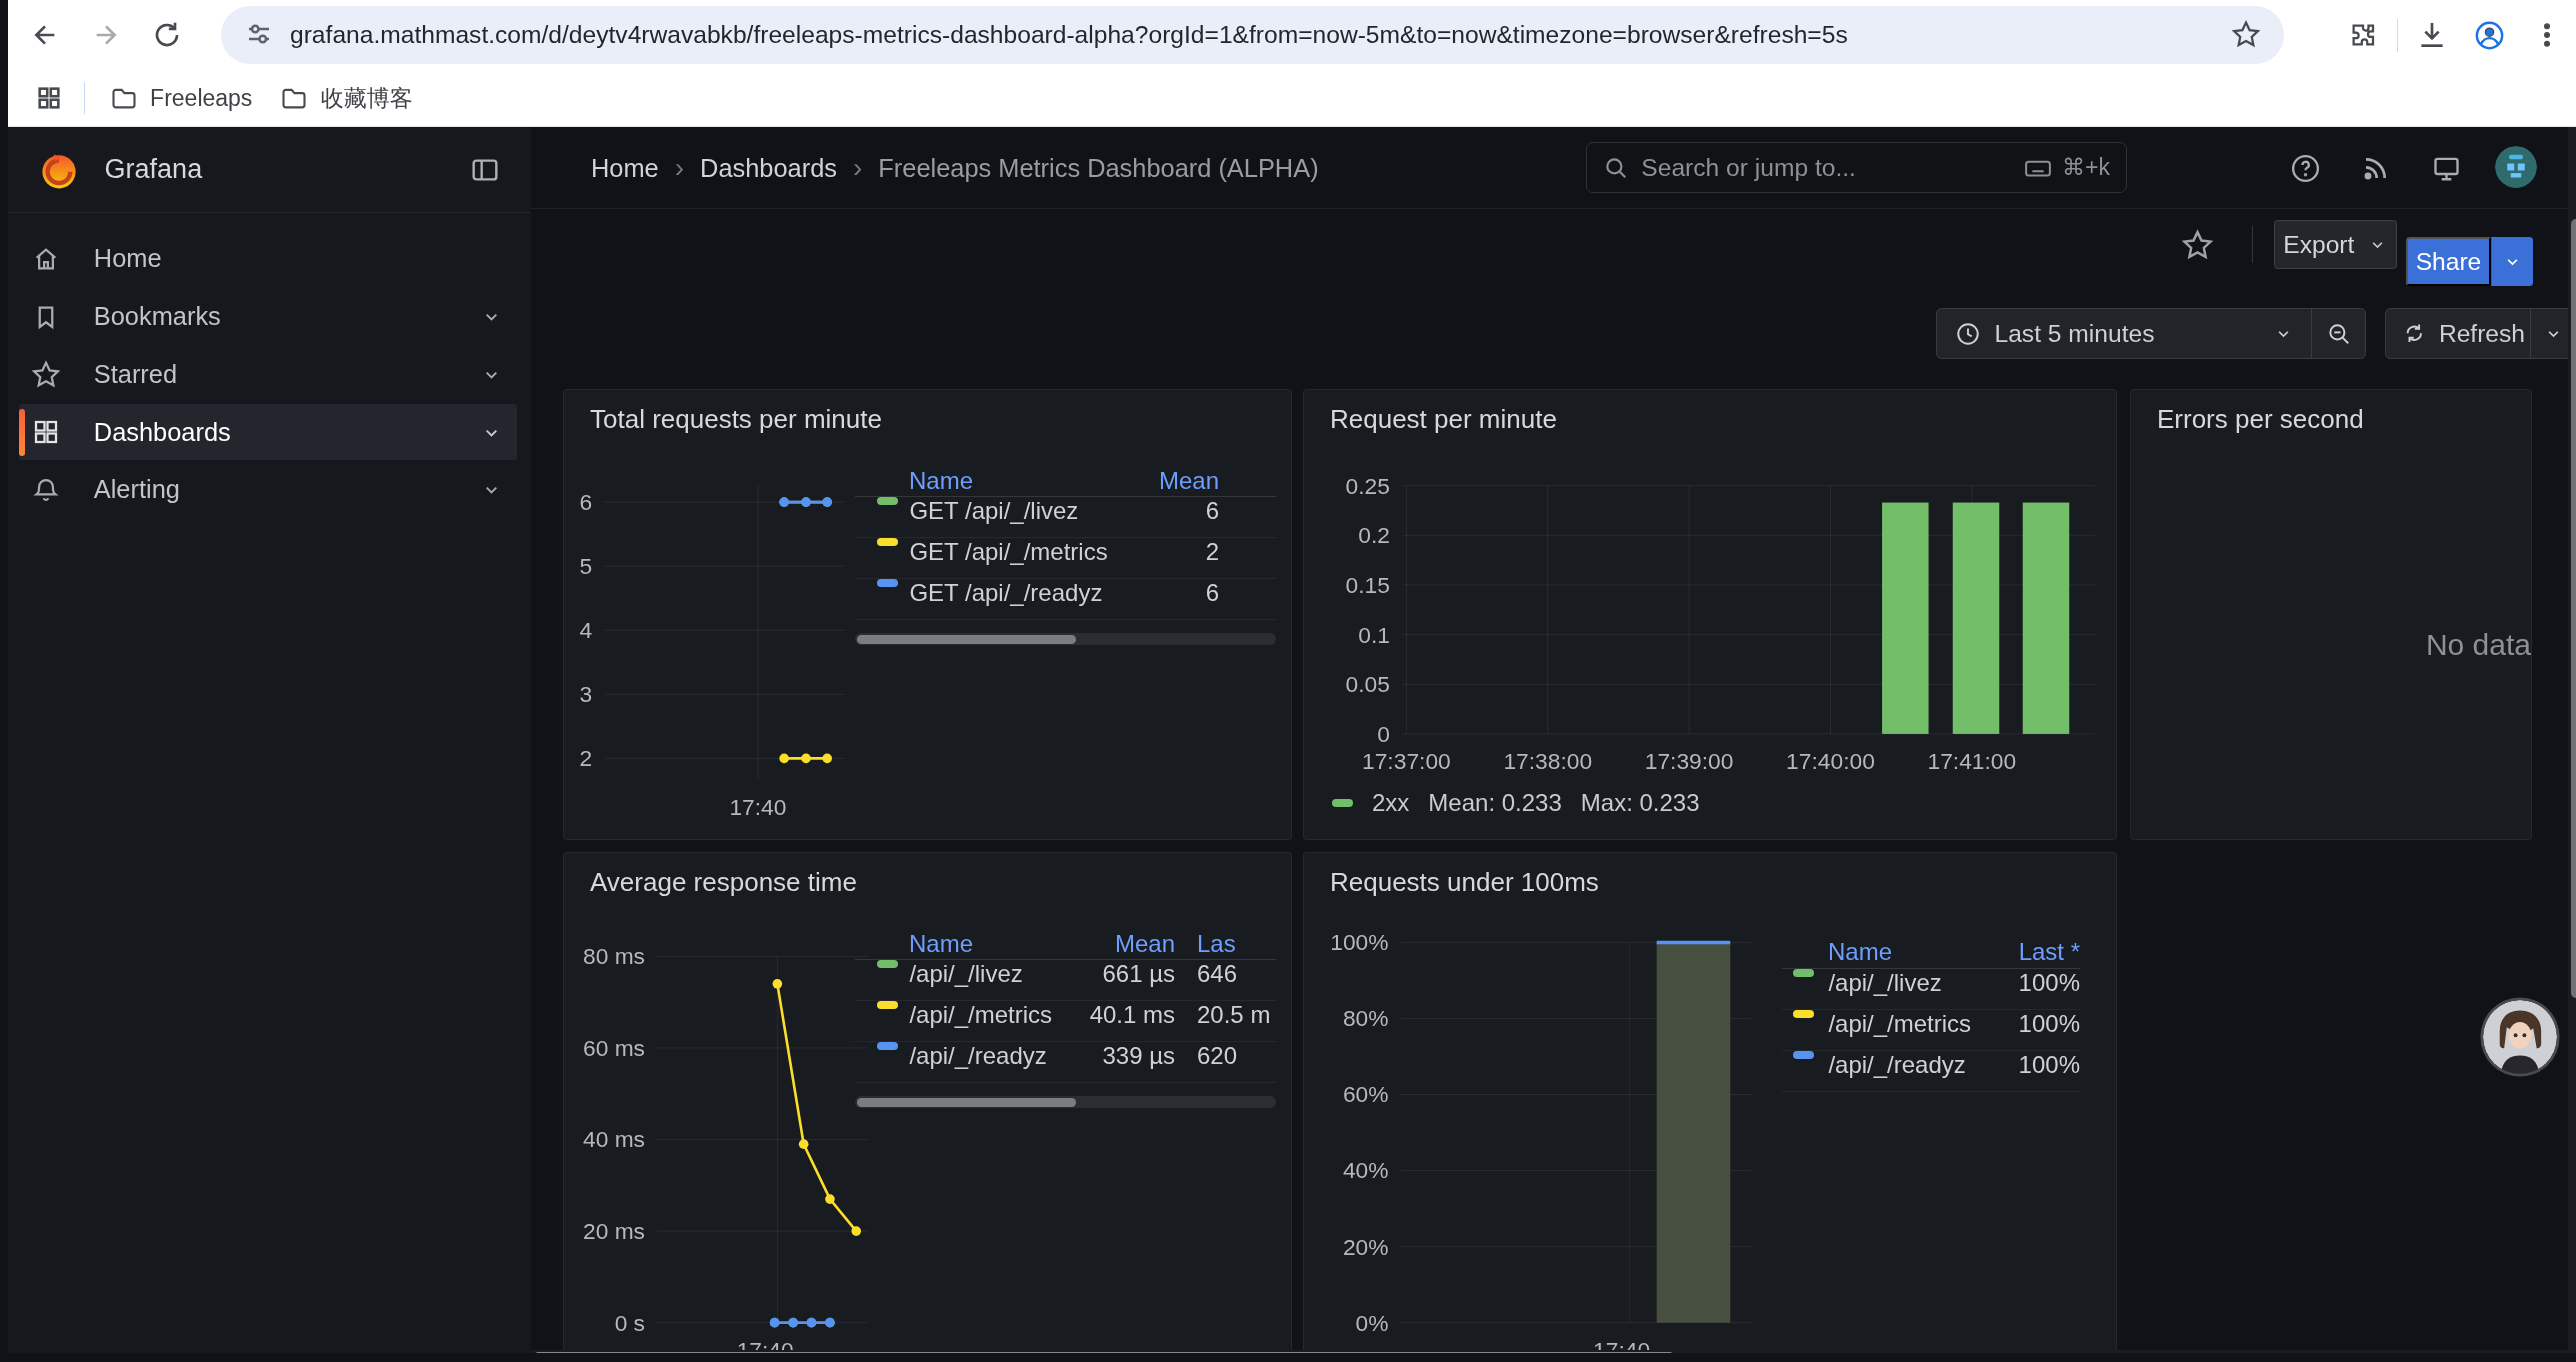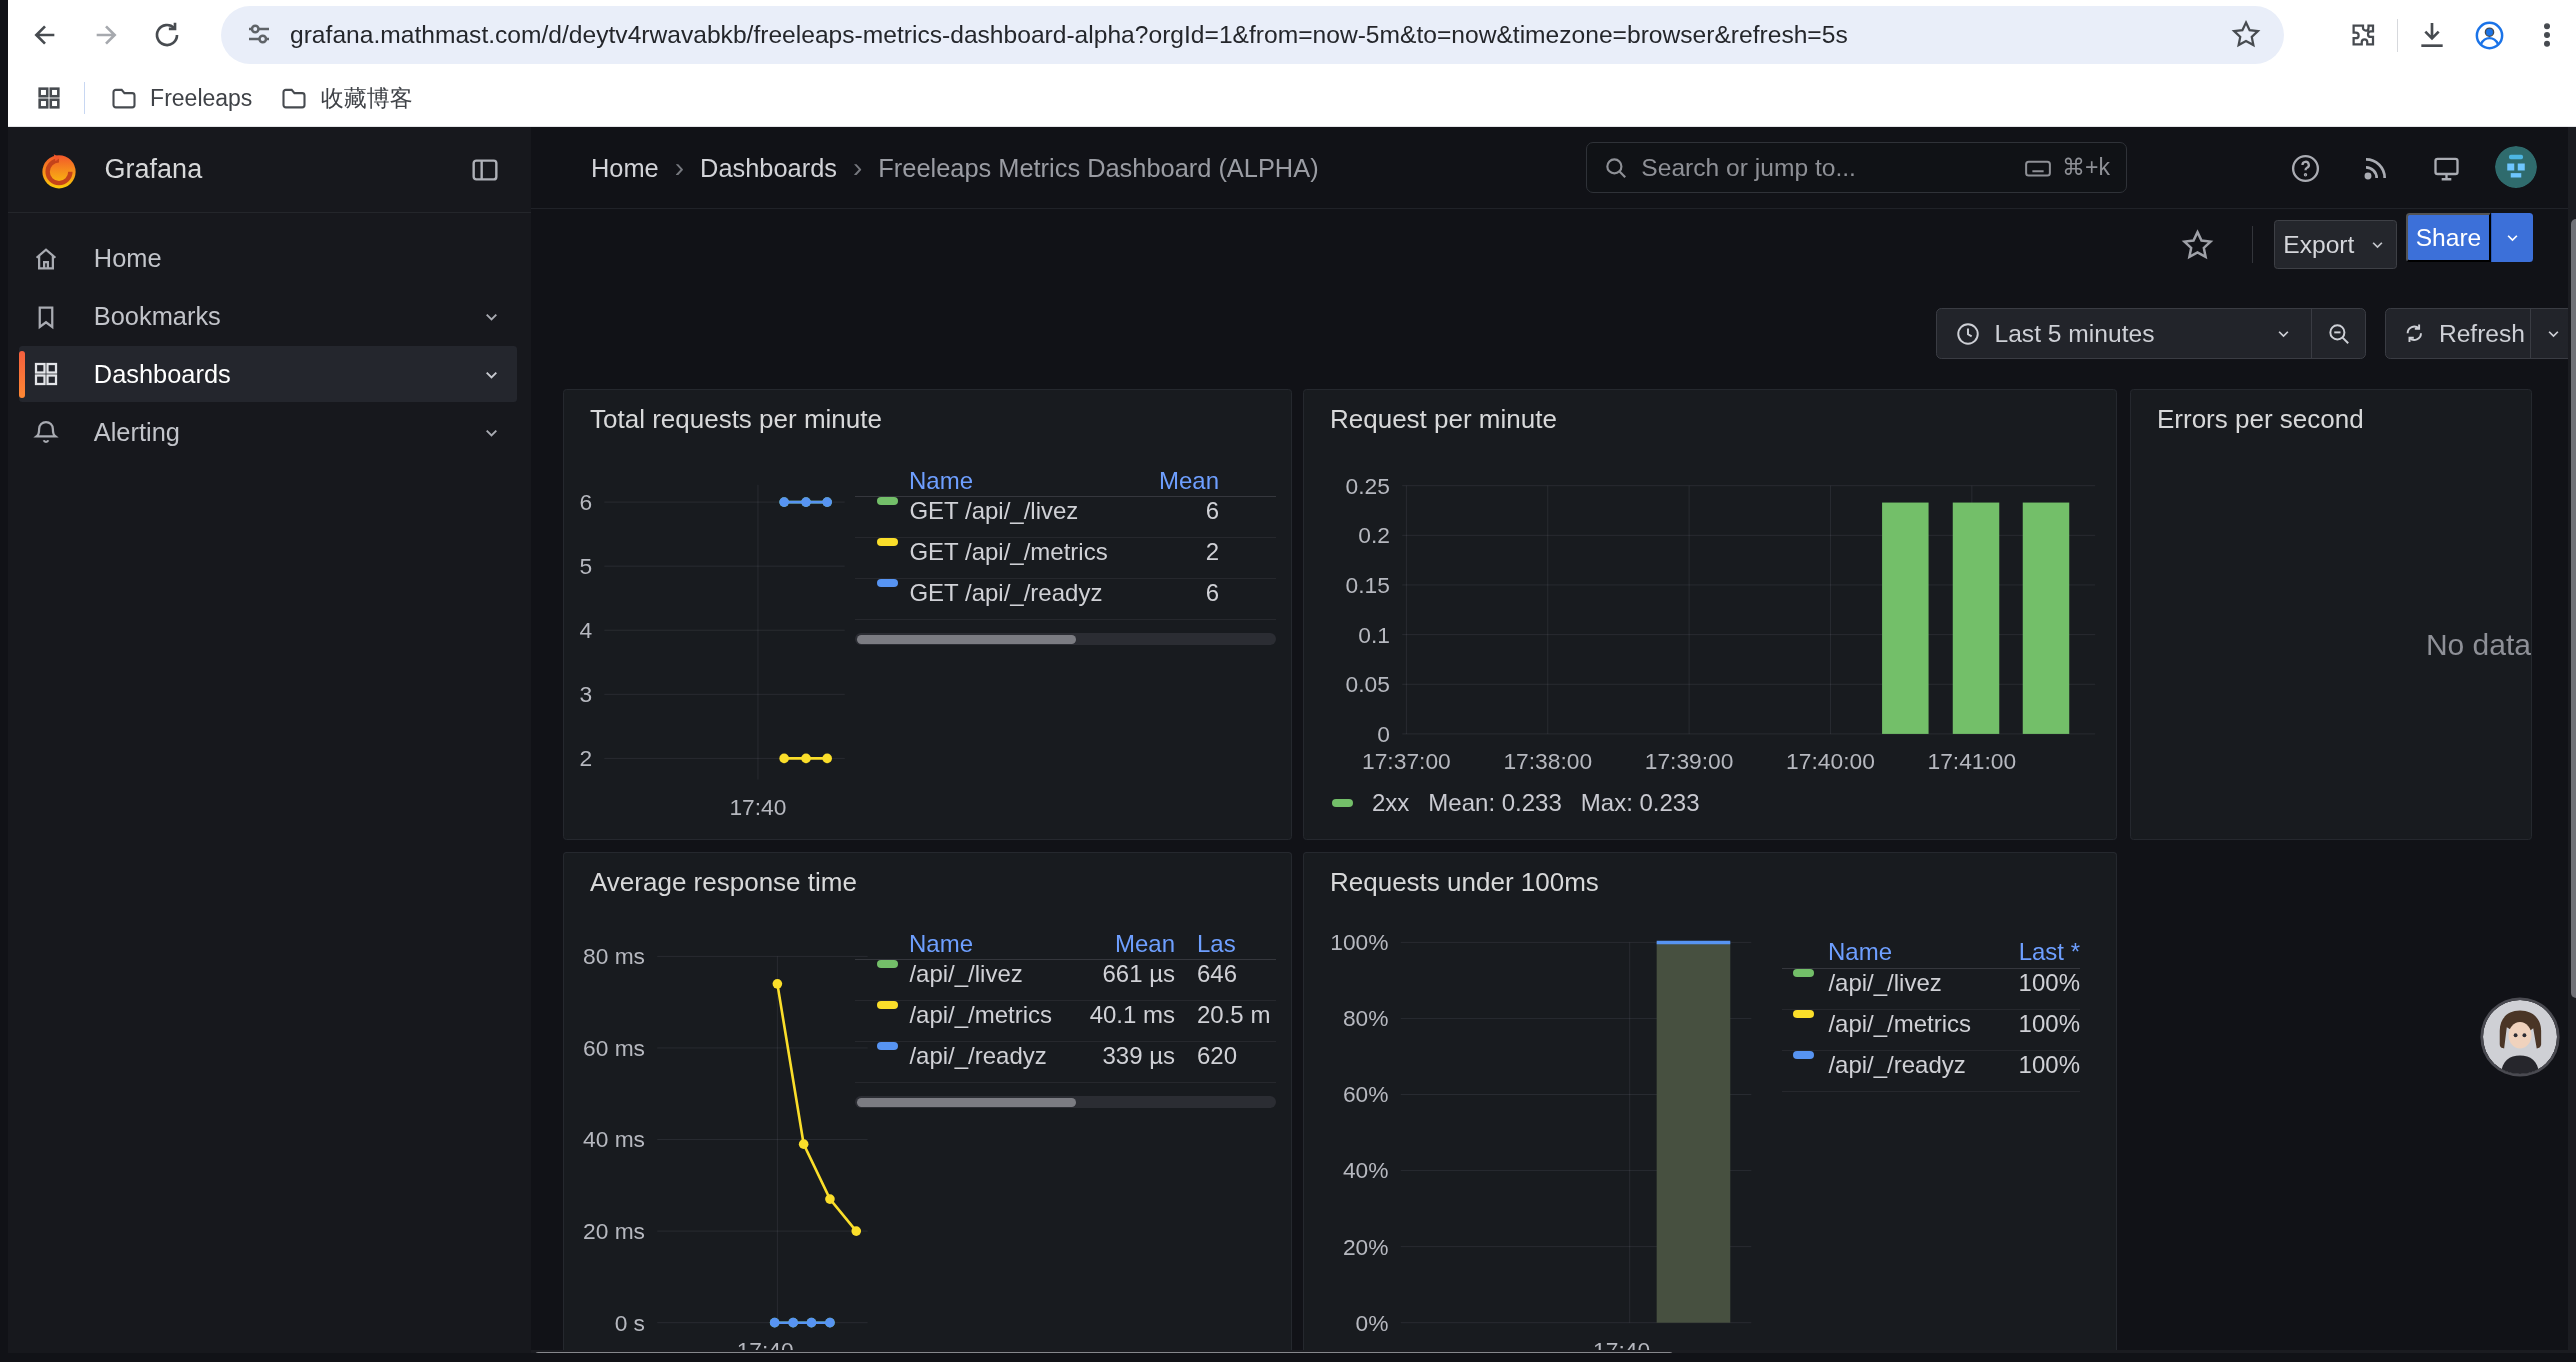--- a/index.html
+++ b/index.html
@@ -55,7 +55,7 @@
   .act-divider { position:absolute; left:1721px; top:99px; width:0.9px; height:37px; background:#33353b; }
   .btn { display:flex; align-items:center; justify-content:center; gap:12.3px; font-size:24.6px; font-weight:500; border-radius:3.5px; }
   .btn-secondary { position:absolute; left:1743px; top:93px; width:123px; height:49px; background:#24262c; border:0.9px solid #3e4046; color:#d5d6db; }
-  .share-group { position:absolute; left:1875px; top:86px; height:49px; display:flex;align-items:center; }
+  .share-group { position:absolute; left:1875px; top:110px; height:49px; display:flex;align-items:center; }
   .btn-primary { width:85px; height:49px; background:#3c70d9; color:#ffffff; border-radius:3.5px 0 0 3.5px; }
   .btn-primary-chev { width:42px; height:49px; background:#3c70d9; border-left:0.9px solid #2c5cba; border-radius:0 3.5px 3.5px 0; display:flex; align-items:center; justify-content:center; }
 

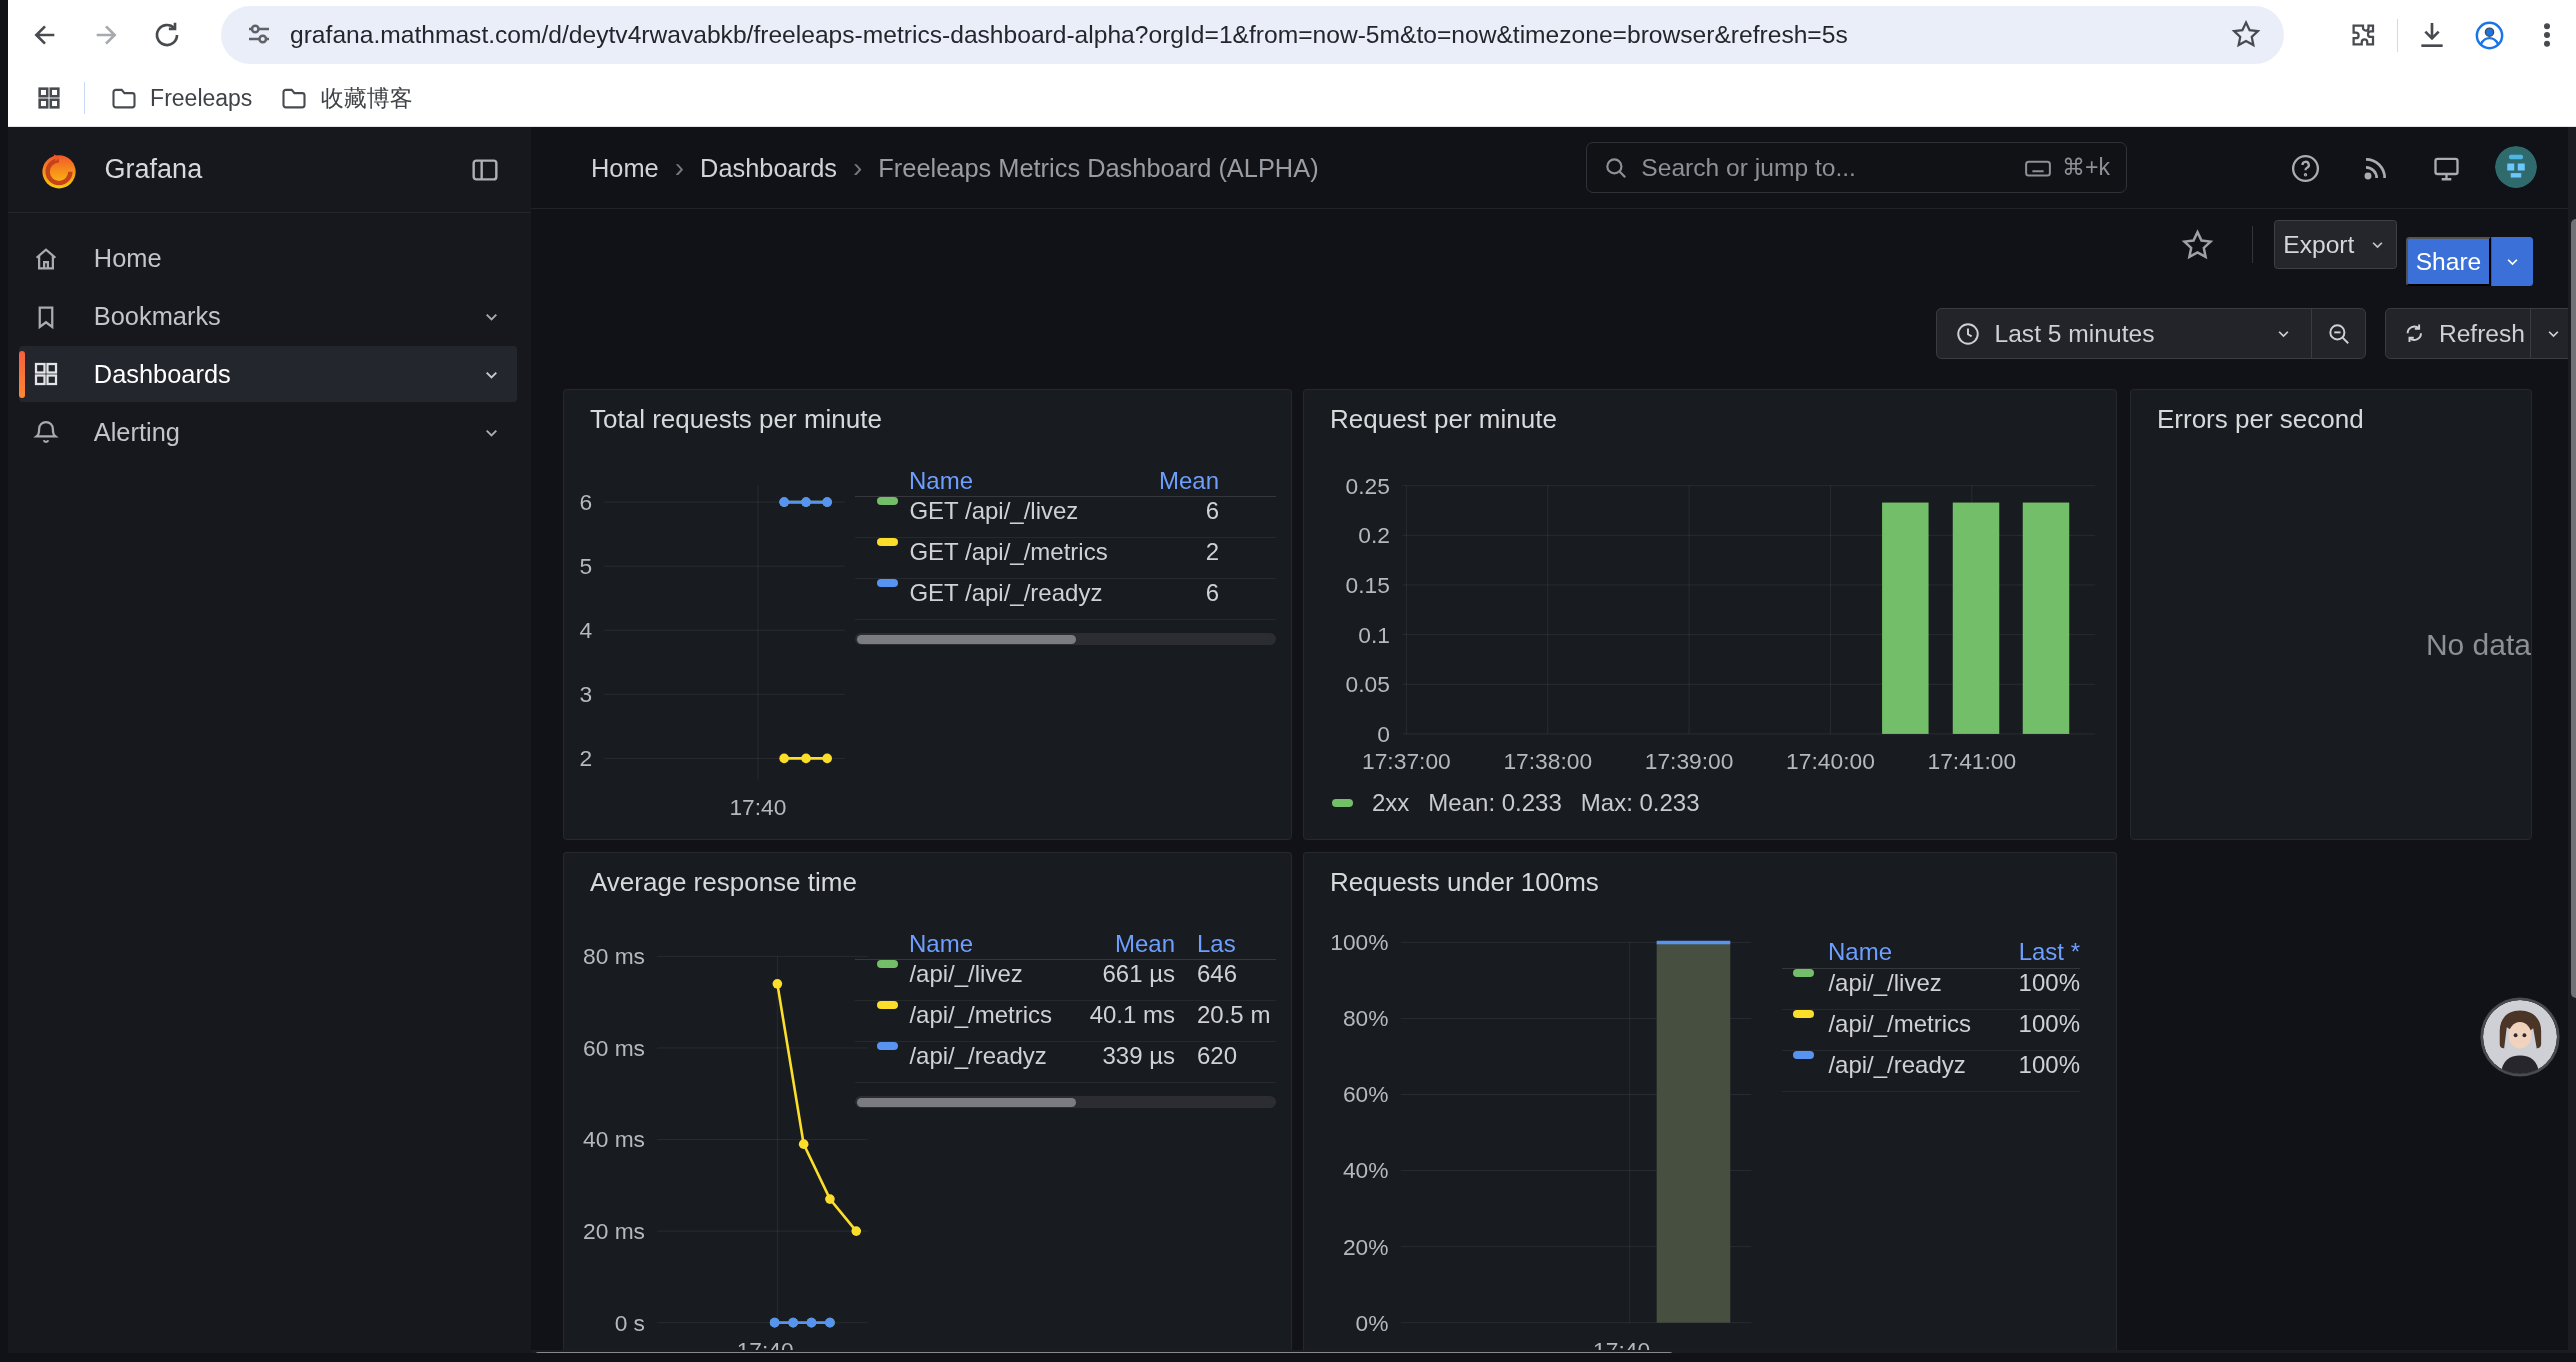--- a/index.html
+++ b/index.html
@@ -242,6 +242,19 @@
               </svg>
             </span>
           <span class="nlabel">Bookmarks</span>
+          <span class="nchev">
+              <svg width="23" height="23" viewBox="0 0 24 24" fill="none" stroke="#a9abb2" stroke-width="2">
+                <path d="M7 10l5 5 5-5"></path>
+              </svg>
+            </span>
+        </div>
+        <div class="nav-item">
+          <span class="nicon">
+              <svg width="30" height="30" viewBox="0 0 24 24" fill="none" stroke="#a9abb2" stroke-width="1.8">
+                <path d="M12 3l2.9 6.1 6.6.8-4.9 4.6 1.3 6.5-5.9-3.2-5.9 3.2 1.3-6.5L2.5 9.9l6.6-.8z"></path>
+              </svg>
+            </span>
+          <span class="nlabel">Starred</span>
           <span class="nchev">
               <svg width="23" height="23" viewBox="0 0 24 24" fill="none" stroke="#a9abb2" stroke-width="2">
                 <path d="M7 10l5 5 5-5"></path>

